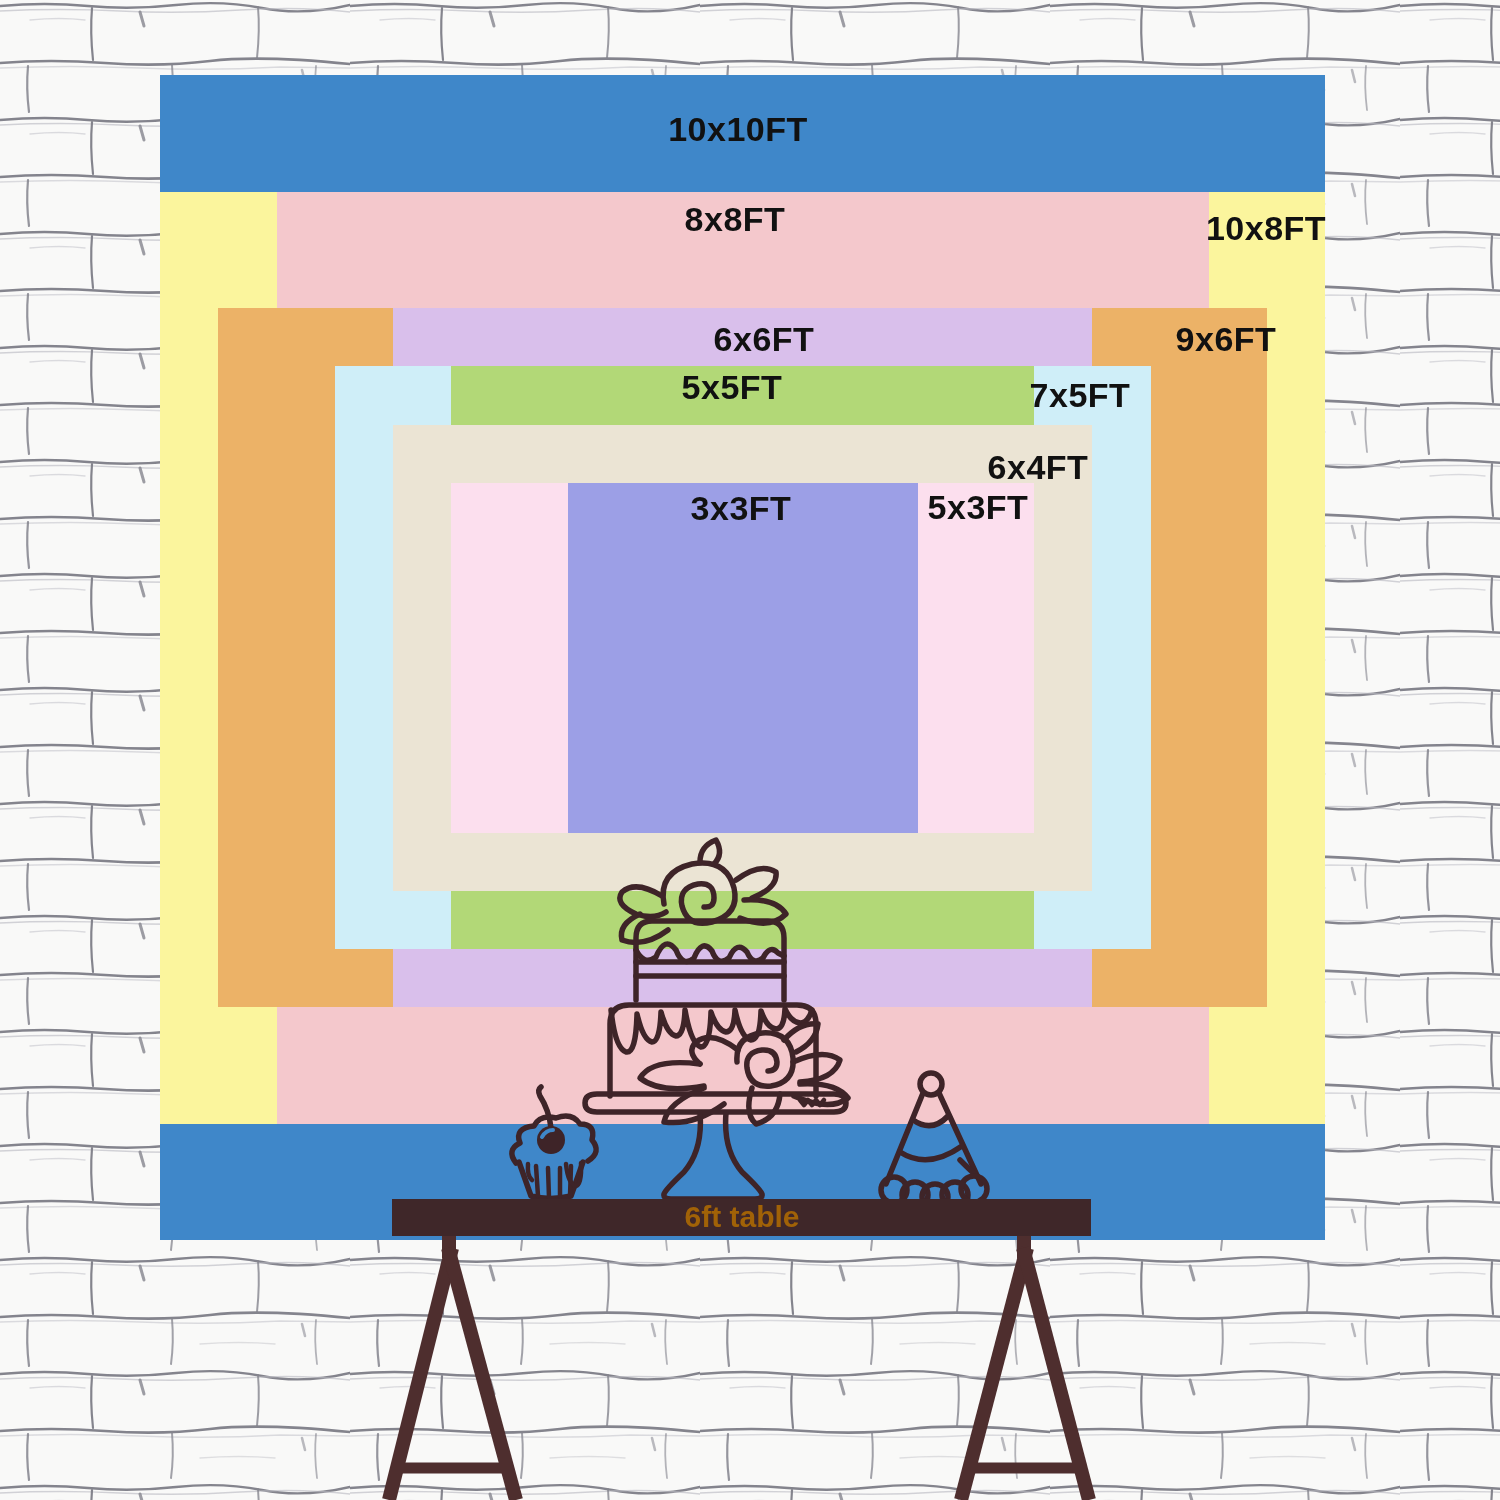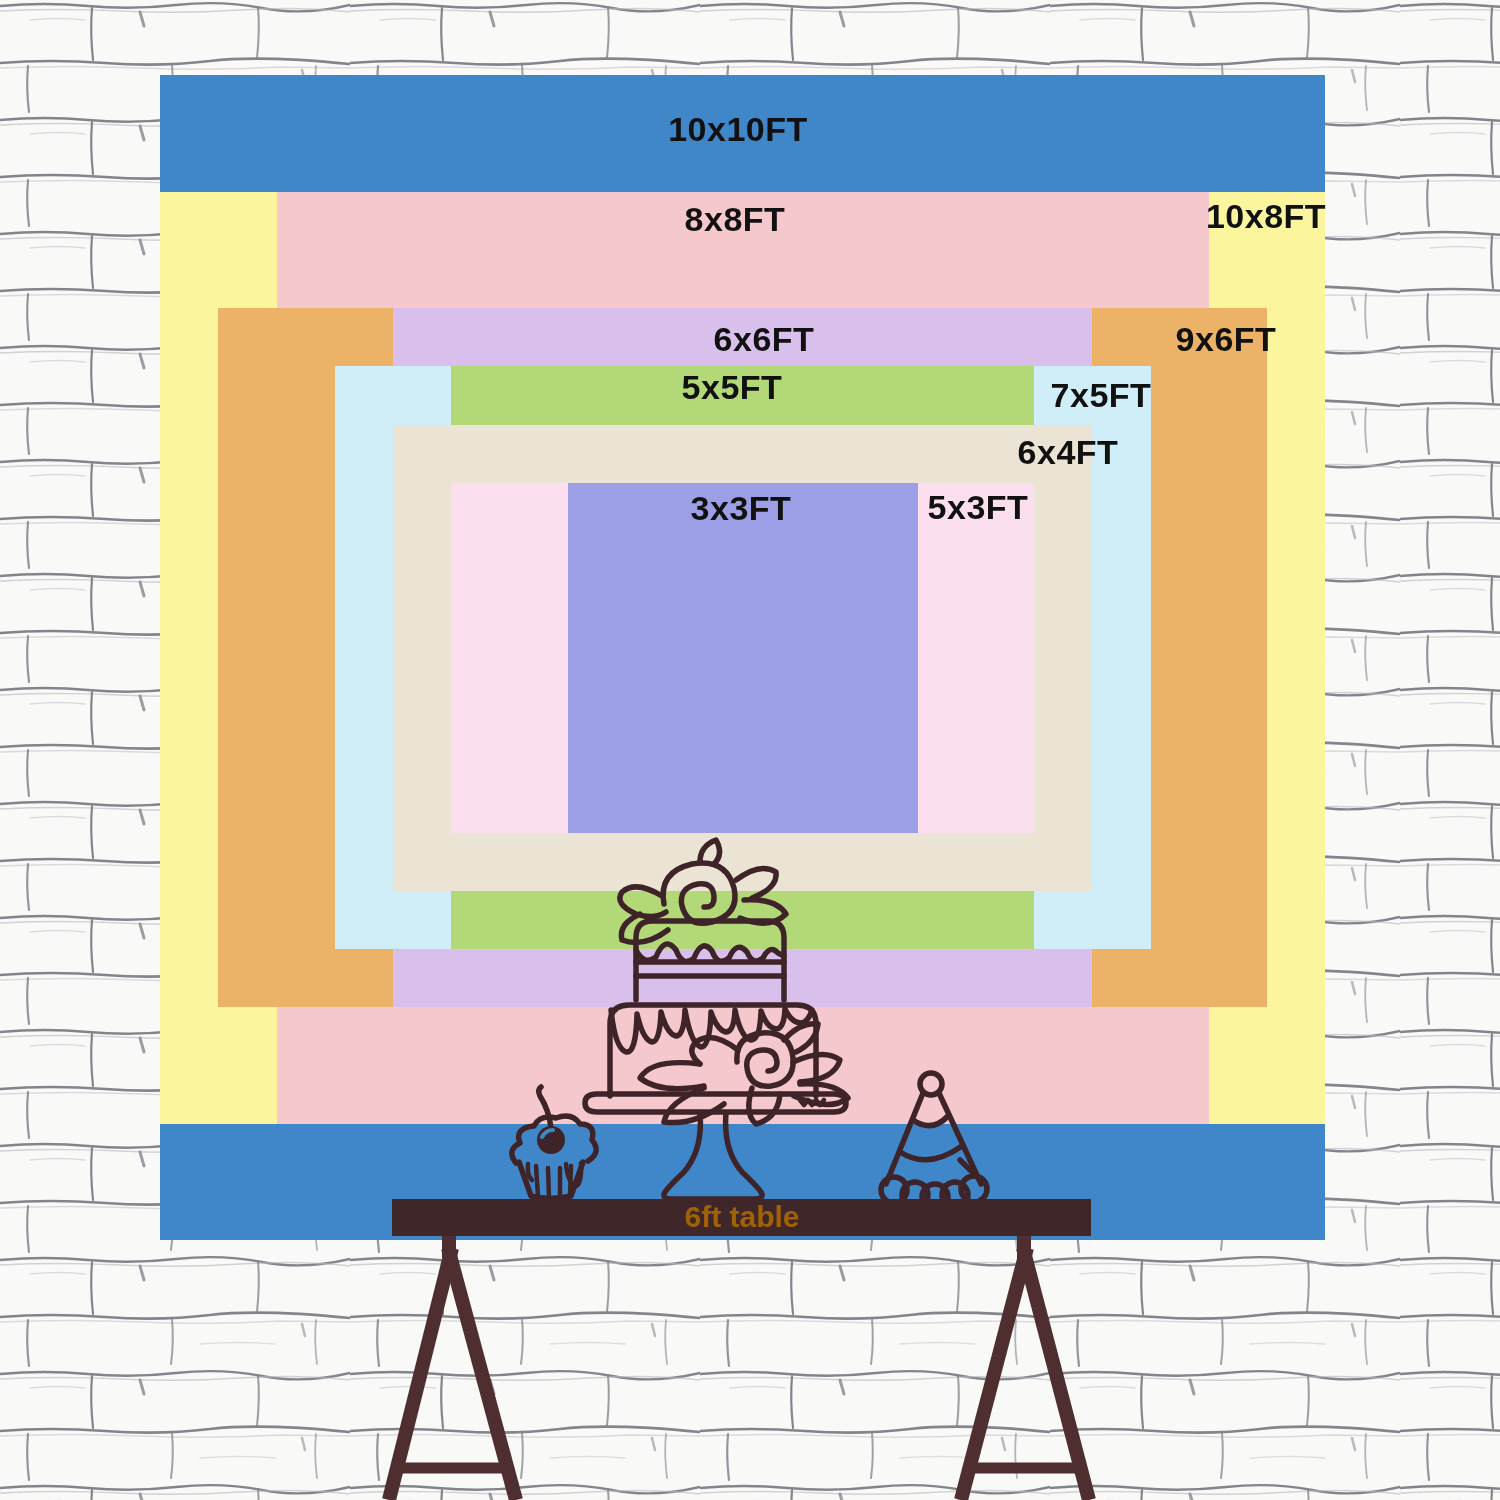--- a/index.html
+++ b/index.html
@@ -22,7 +22,7 @@
               font-size:34px;font-weight:600;color:var(--label-text);letter-spacing:.5px;}
   .l-10x10{left:578px;top:54px;}
   .l-8x8  {left:575px;top:144px;}
-  .l-10x8 {left:1106px;top:141px;}
+  .l-10x8 {left:1106px;top:153px;}
   .l-6x6  {left:604px;top:264px;}
   .l-9x6  {left:1054px;top:264px;margin-left:12px;}
   .l-5x5  {left:572px;top:312px;text-align:center;}

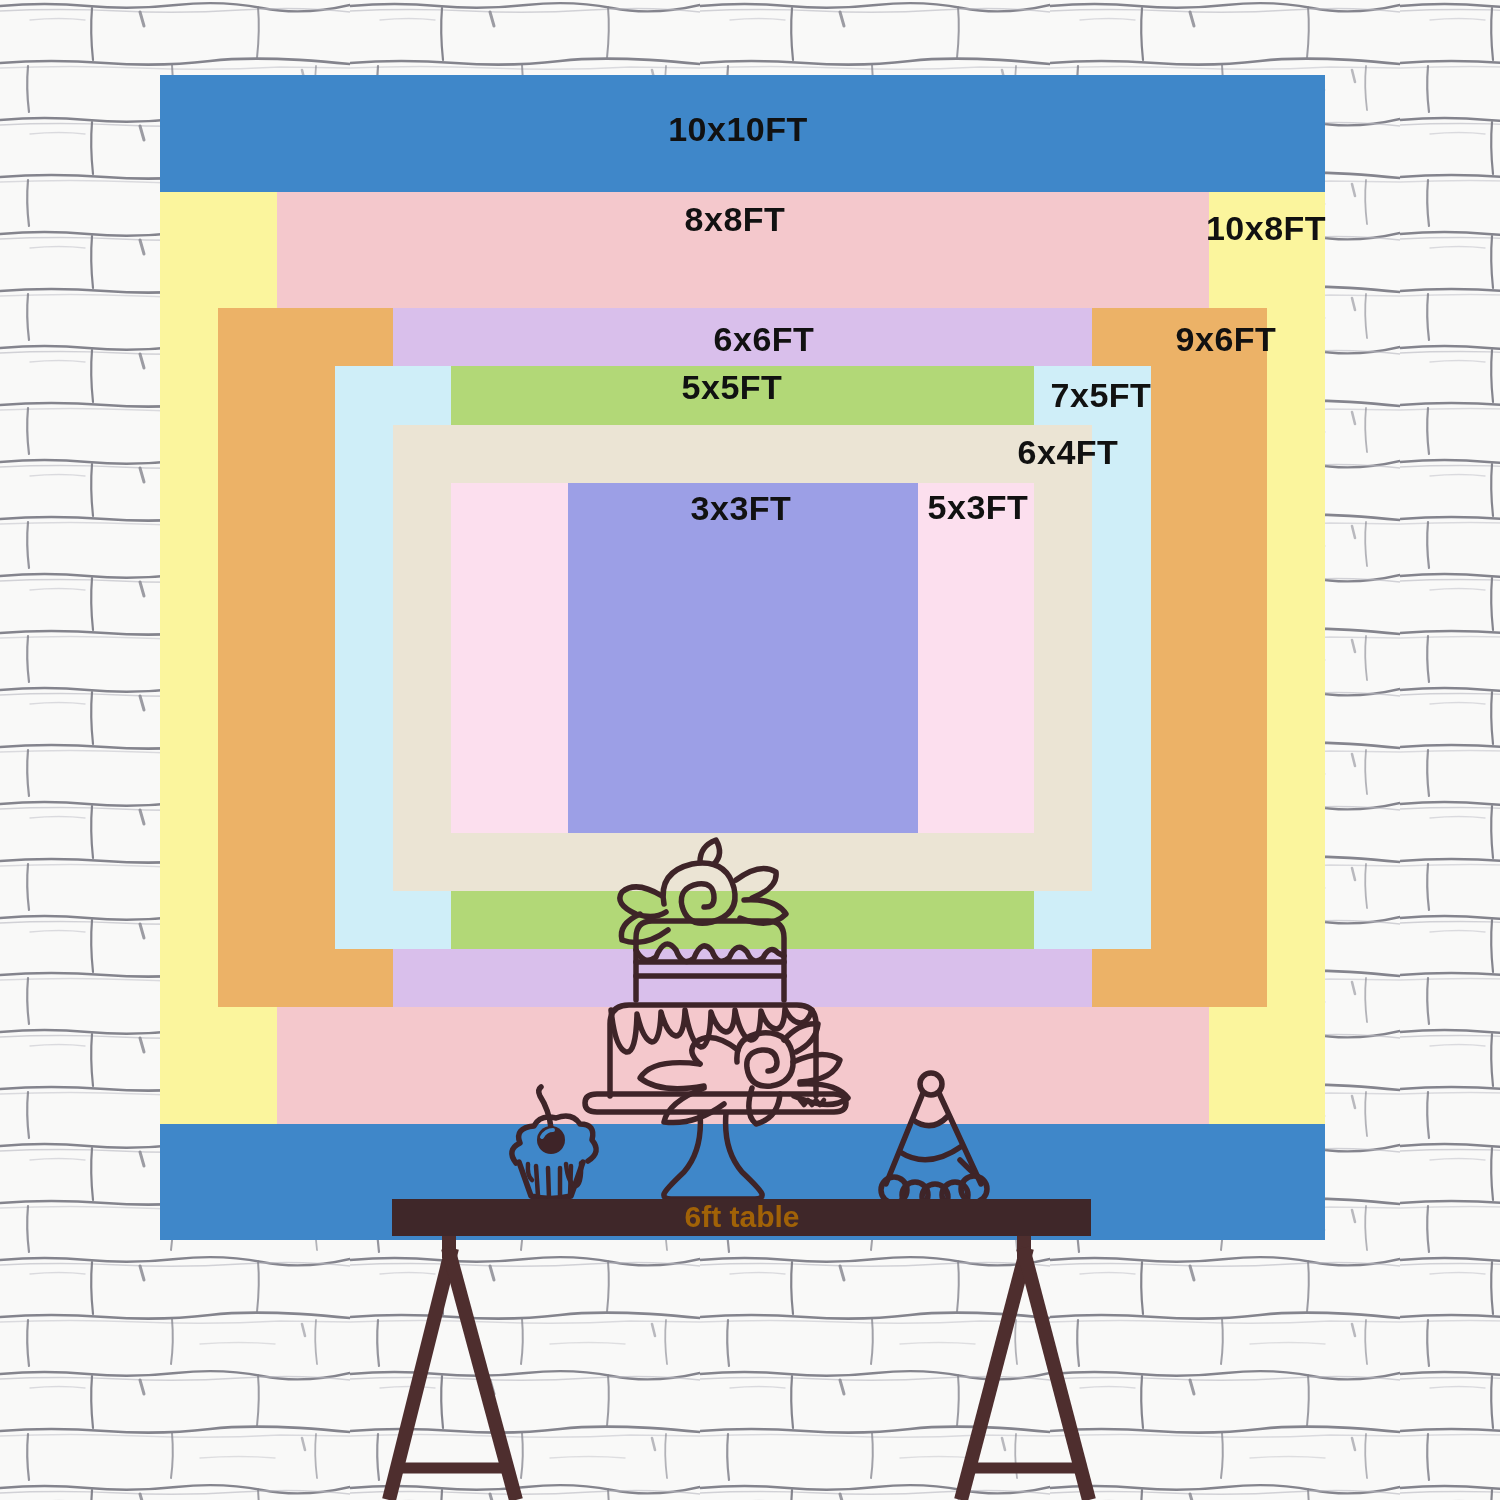--- a/index.html
+++ b/index.html
@@ -26,7 +26,7 @@
   .l-6x6  {left:604px;top:264px;}
   .l-9x6  {left:1054px;top:264px;margin-left:12px;}
   .l-5x5  {left:572px;top:312px;text-align:center;}
-  .l-7x5  {left:941px;top:320px;}
+  .l-7x5  {left:920px;top:320px;}
   .l-6x4  {left:878px;top:377px;margin-left:30px;}
   .l-3x3  {left:581px;top:433px;text-align:right;}
   .l-5x3  {left:818px;top:432px;}

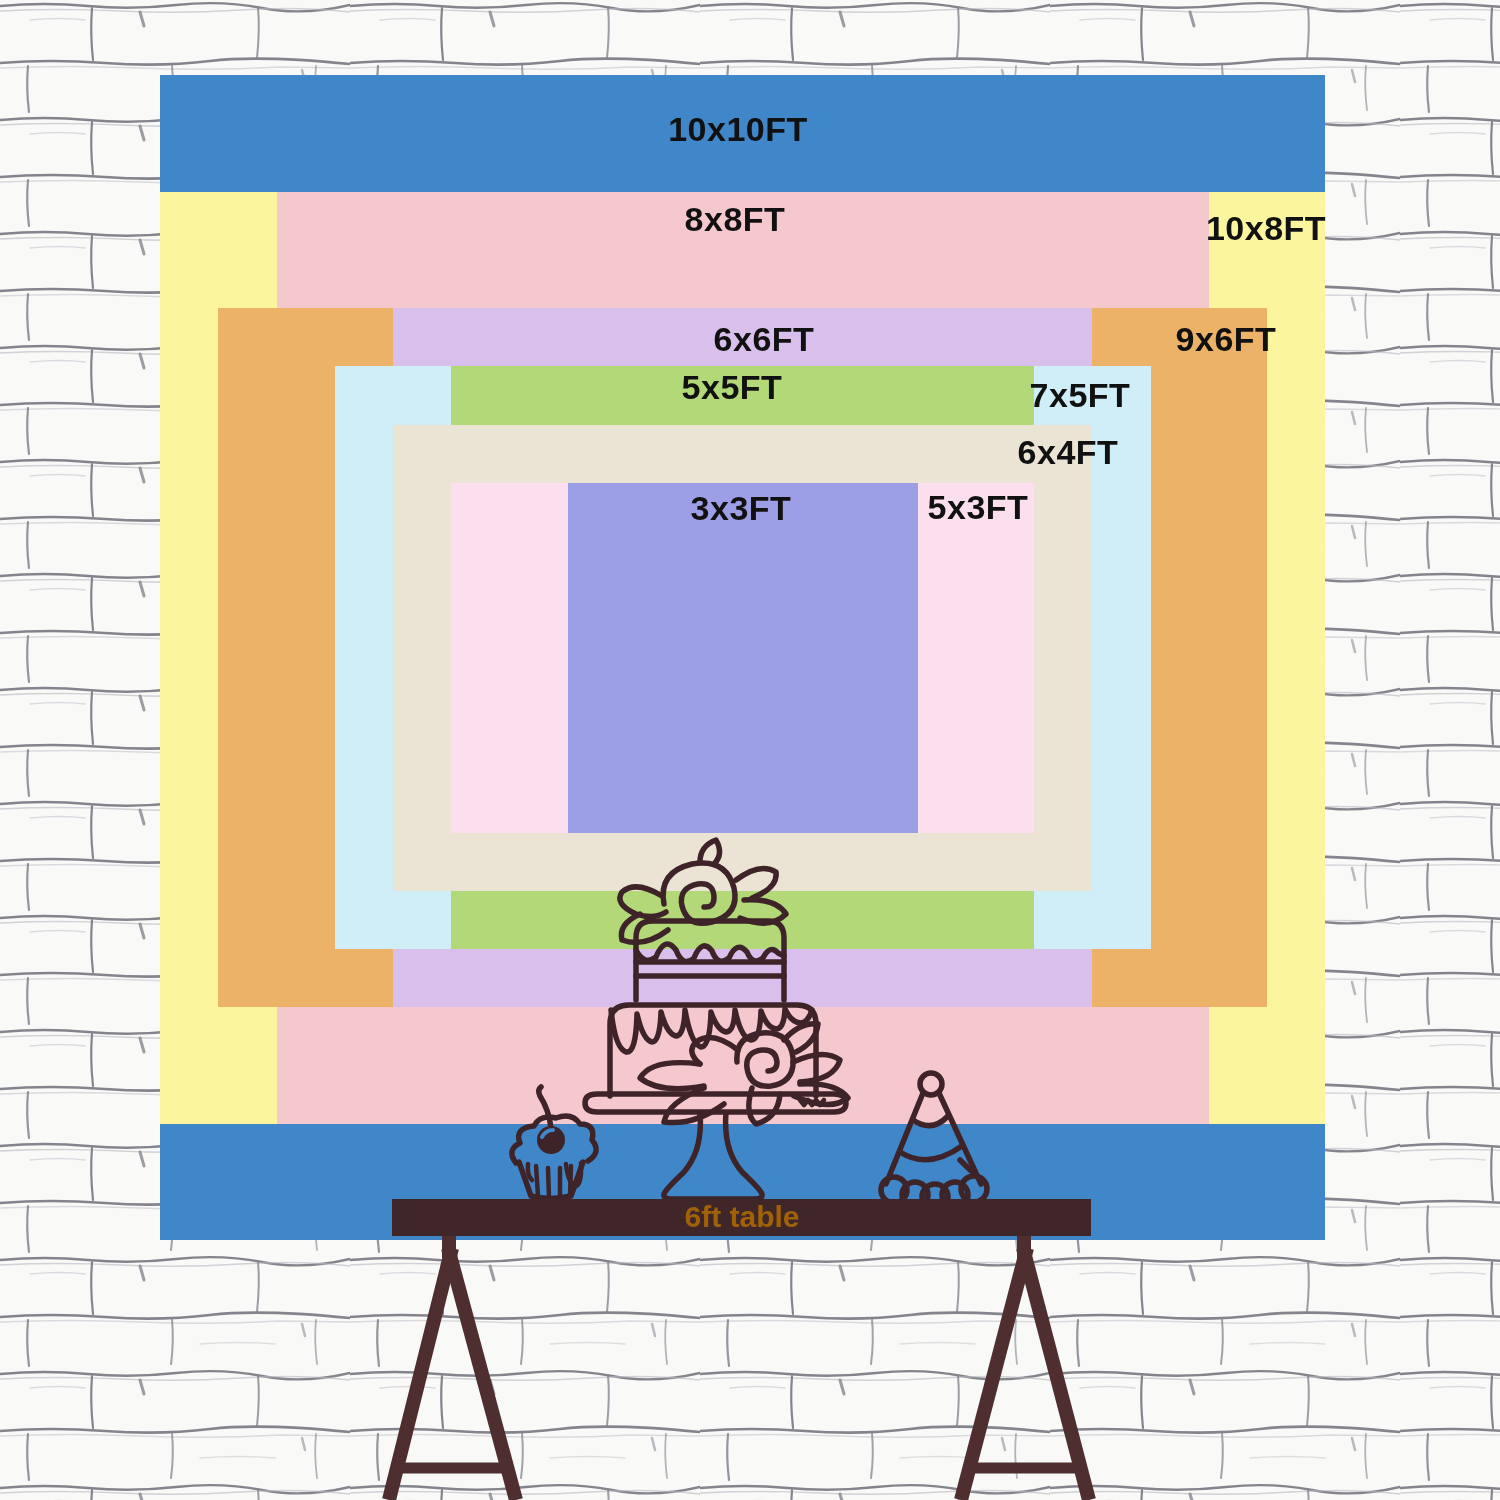--- a/index.html
+++ b/index.html
@@ -27,7 +27,7 @@
   .l-9x6  {left:1054px;top:264px;margin-left:12px;}
   .l-5x5  {left:572px;top:312px;text-align:center;}
   .l-7x5  {left:920px;top:320px;}
-  .l-6x4  {left:878px;top:377px;margin-left:30px;}
+  .l-6x4  {left:878px;top:392px;}
   .l-3x3  {left:581px;top:433px;text-align:right;}
   .l-5x3  {left:818px;top:432px;}
   .illus-svg{position:absolute;left:0;top:0;width:1500px;height:1500px;pointer-events:none;}

